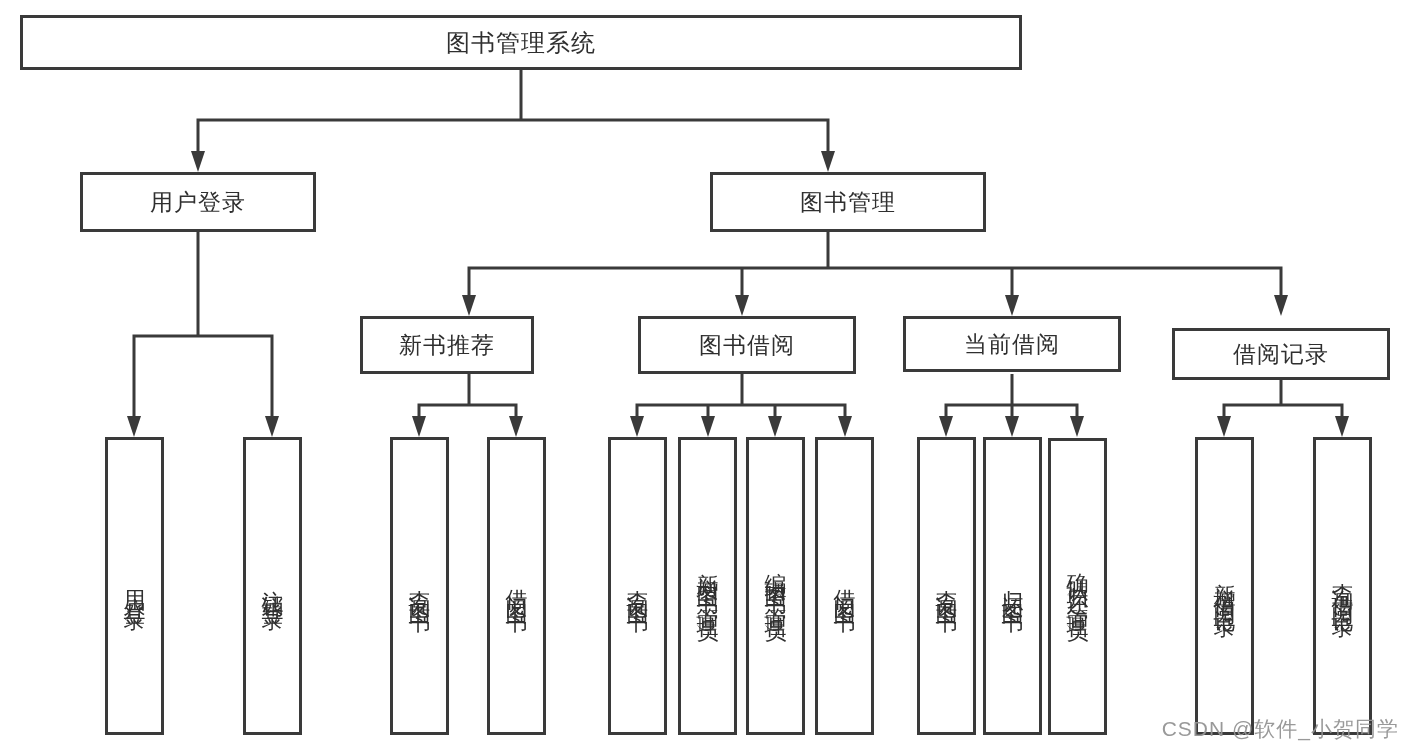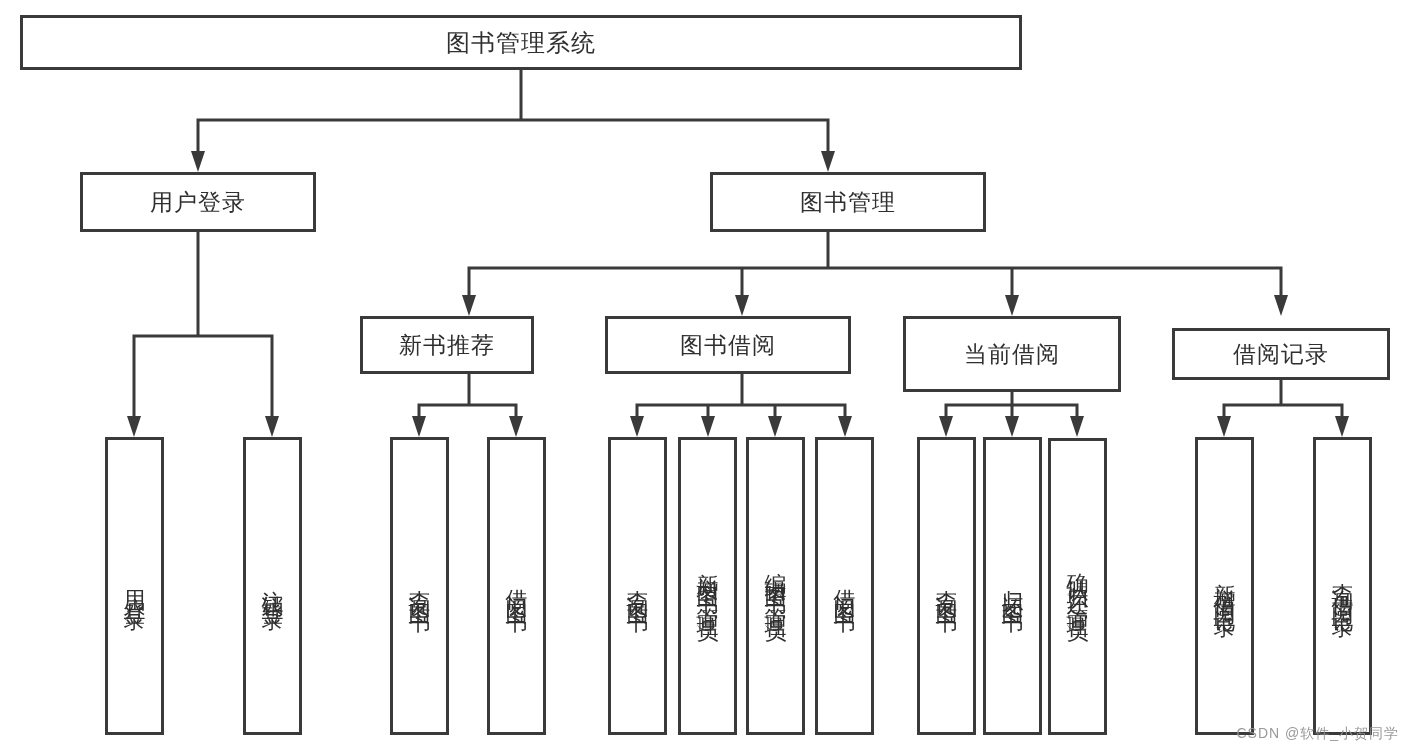--- a/index.html
+++ b/index.html
@@ -113,7 +113,7 @@
   <div class="node hnode" style="left:360px;top:316px;width:174px;height:58px">
     <span>新书推荐</span>
   </div>
-  <div class="node hnode" style="left:605px;top:316px;width:246px;height:58px">
+  <div class="node hnode" style="left:638px;top:316px;width:218px;height:58px">
     <span>图书借阅</span>
   </div>
   <div class="node hnode" style="left:903px;top:316px;width:218px;height:76px">

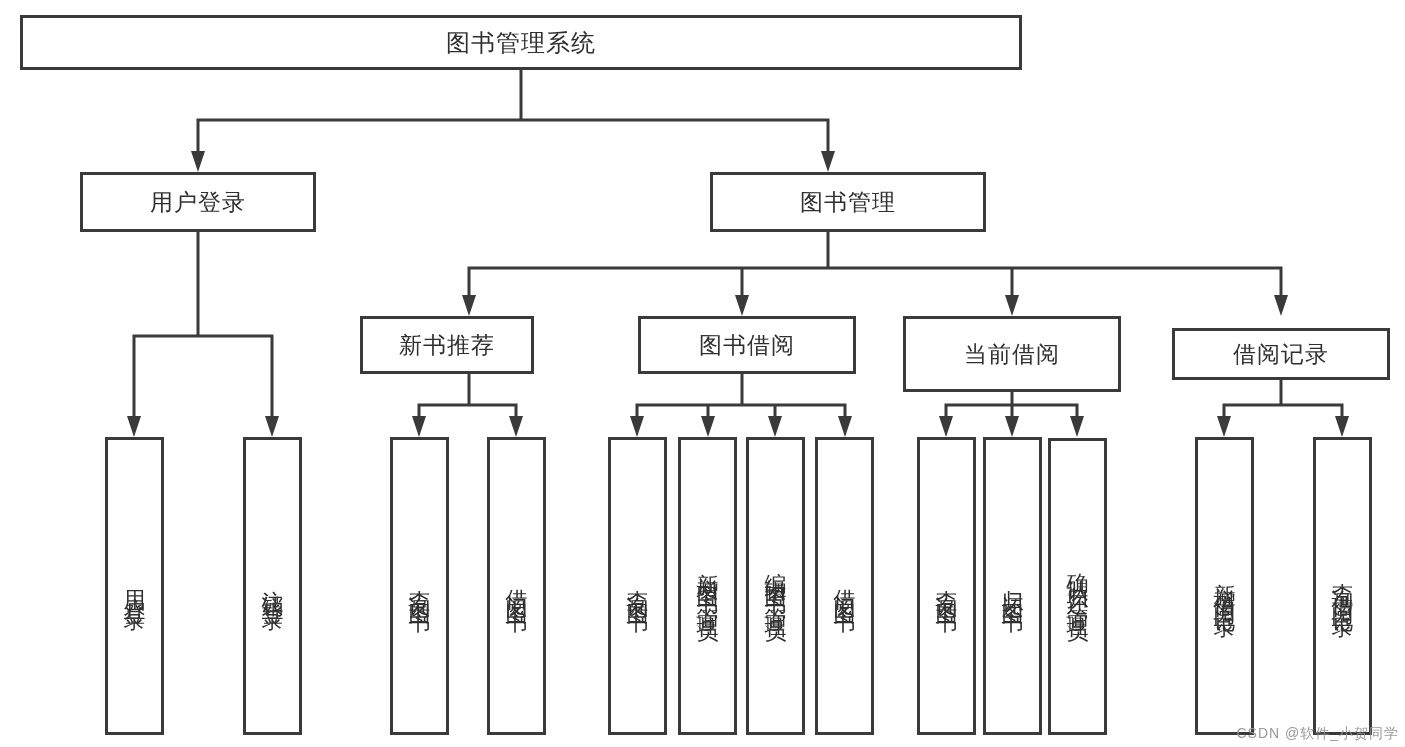--- a/index.html
+++ b/index.html
@@ -116,7 +116,7 @@
   <div class="node hnode" style="left:638px;top:316px;width:218px;height:58px">
     <span>图书借阅</span>
   </div>
-  <div class="node hnode" style="left:903px;top:316px;width:218px;height:76px">
+  <div class="node hnode" style="left:903px;top:316px;width:218px;height:56px">
     <span>当前借阅</span>
   </div>
   <div class="node hnode" style="left:1172px;top:328px;width:218px;height:52px">

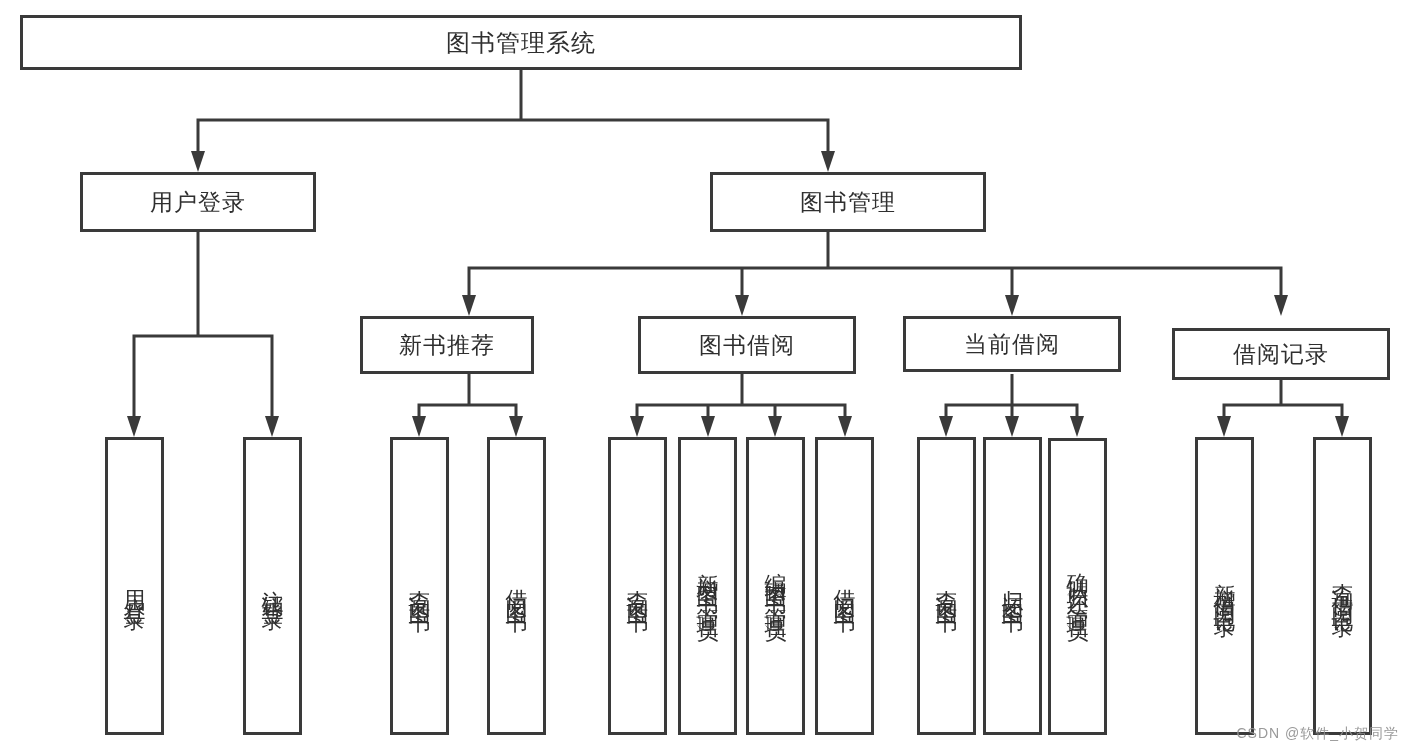--- a/index.html
+++ b/index.html
@@ -34,7 +34,7 @@
   .watermark{
     position:absolute;
     right:6px;bottom:4px;
-    font-size:14px;
+    font-size:21px;
     color:rgba(148,148,148,0.95);
     letter-spacing:1px;
     z-index:5;

